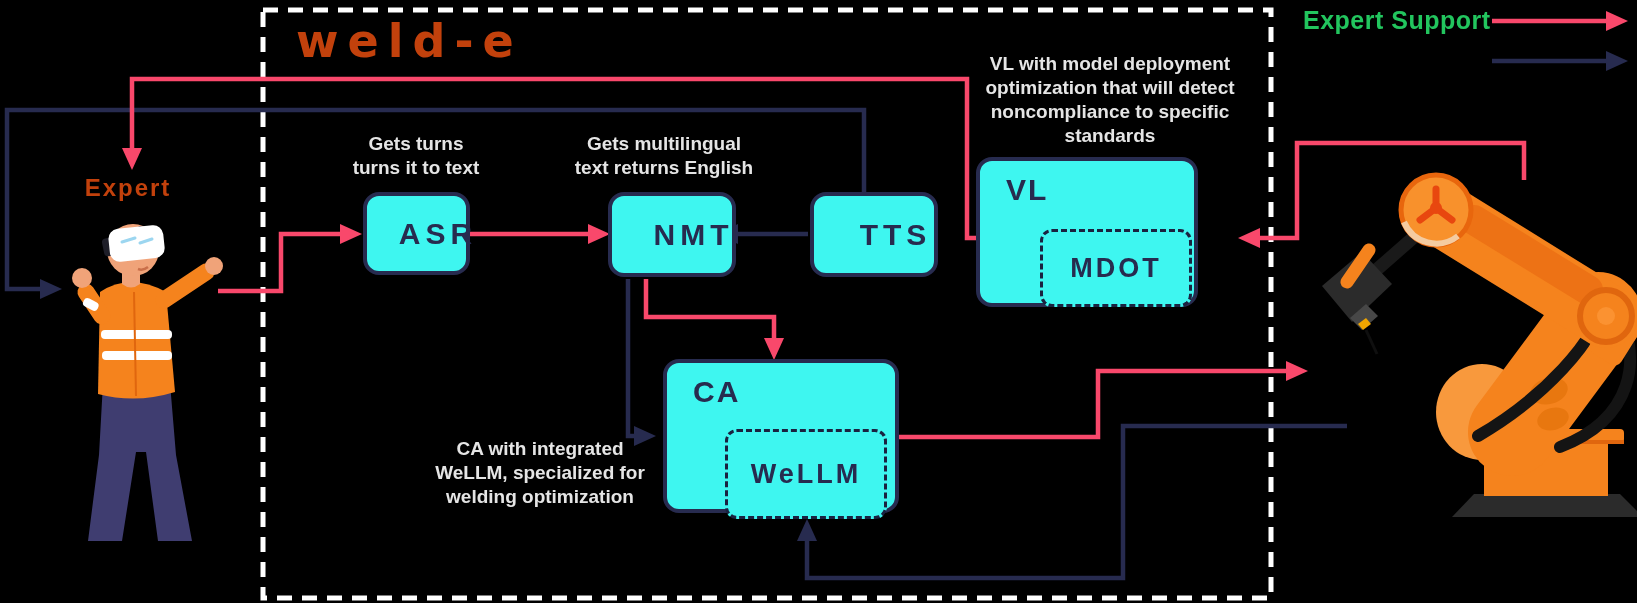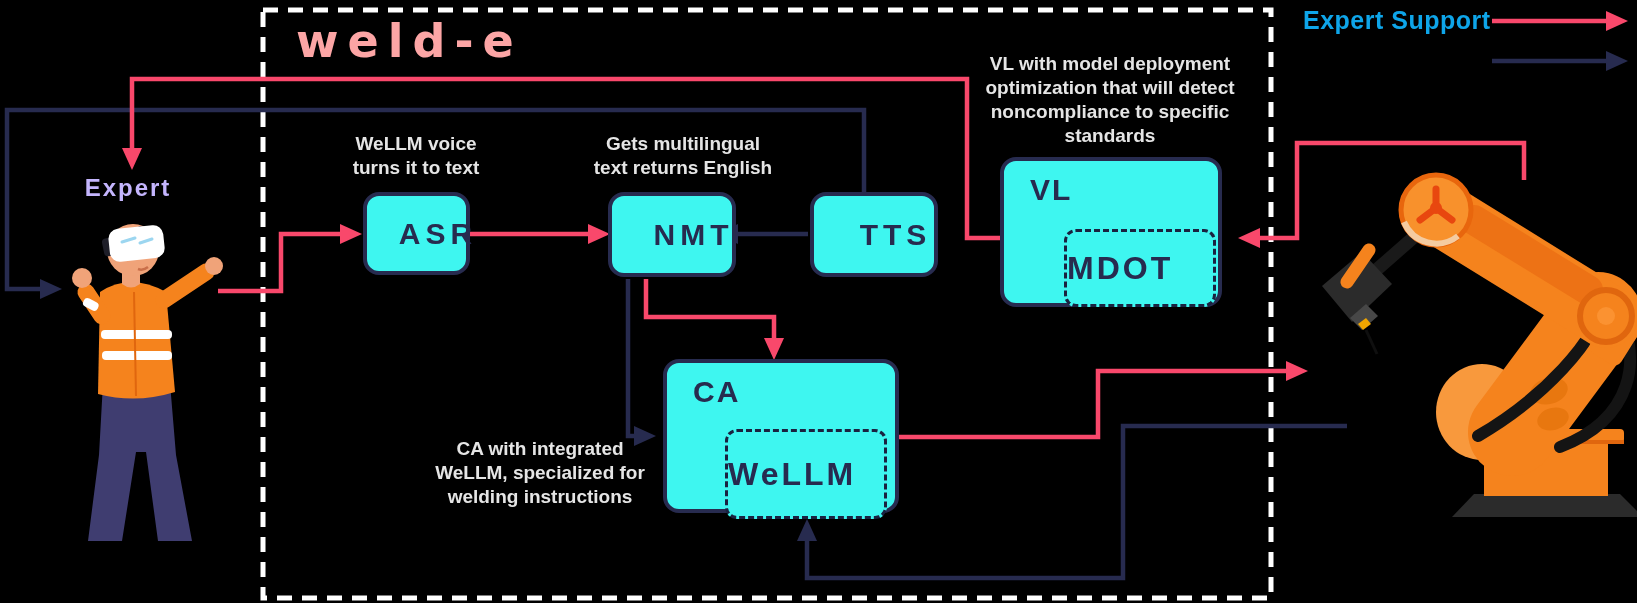--- a/index.html
+++ b/index.html
@@ -9,7 +9,7 @@
   }
   svg.layer{position:absolute;left:0;top:0;}
   .logo{
-    position:absolute;left:296px;top:14px;color:#fca5a5;font-weight:bold;
+    position:absolute;left:296px;top:14px;color:#c2410c;font-weight:bold;
     font-size:46px;letter-spacing:9px;font-family:"DejaVu Sans",sans-serif;
   }
   .legend-label{position:absolute;color:#0ea5e9;font-weight:bold;font-size:25px;letter-spacing:.5px;}

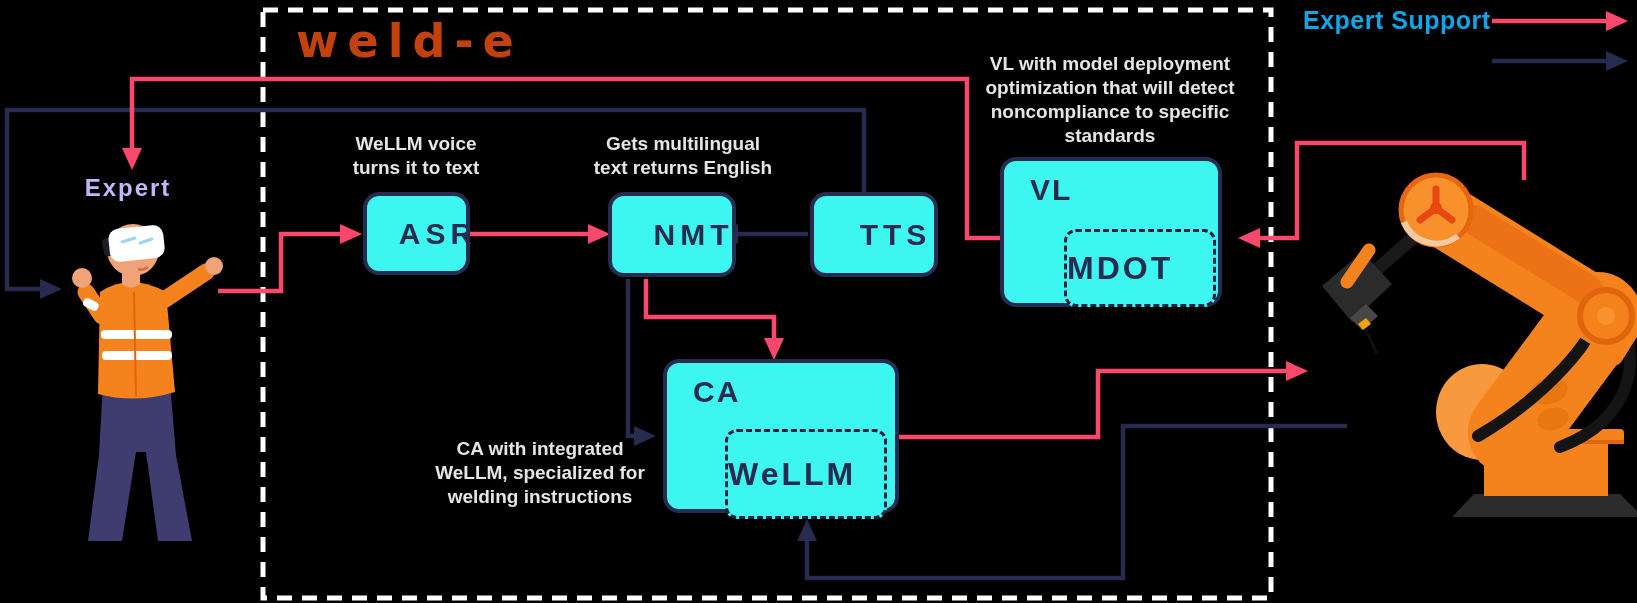--- a/index.html
+++ b/index.html
@@ -12,7 +12,7 @@
     position:absolute;left:296px;top:14px;color:#c2410c;font-weight:bold;
     font-size:46px;letter-spacing:9px;font-family:"DejaVu Sans",sans-serif;
   }
-  .legend-label{position:absolute;color:#0ea5e9;font-weight:bold;font-size:25px;letter-spacing:.5px;}
+  .legend-label{position:absolute;color:#22c55e;font-weight:bold;font-size:25px;letter-spacing:.5px;}
   .expert-label{
     position:absolute;left:58px;top:174px;width:140px;text-align:center;
     color:#c4b5fd;font-weight:bold;font-size:24px;letter-spacing:2px;

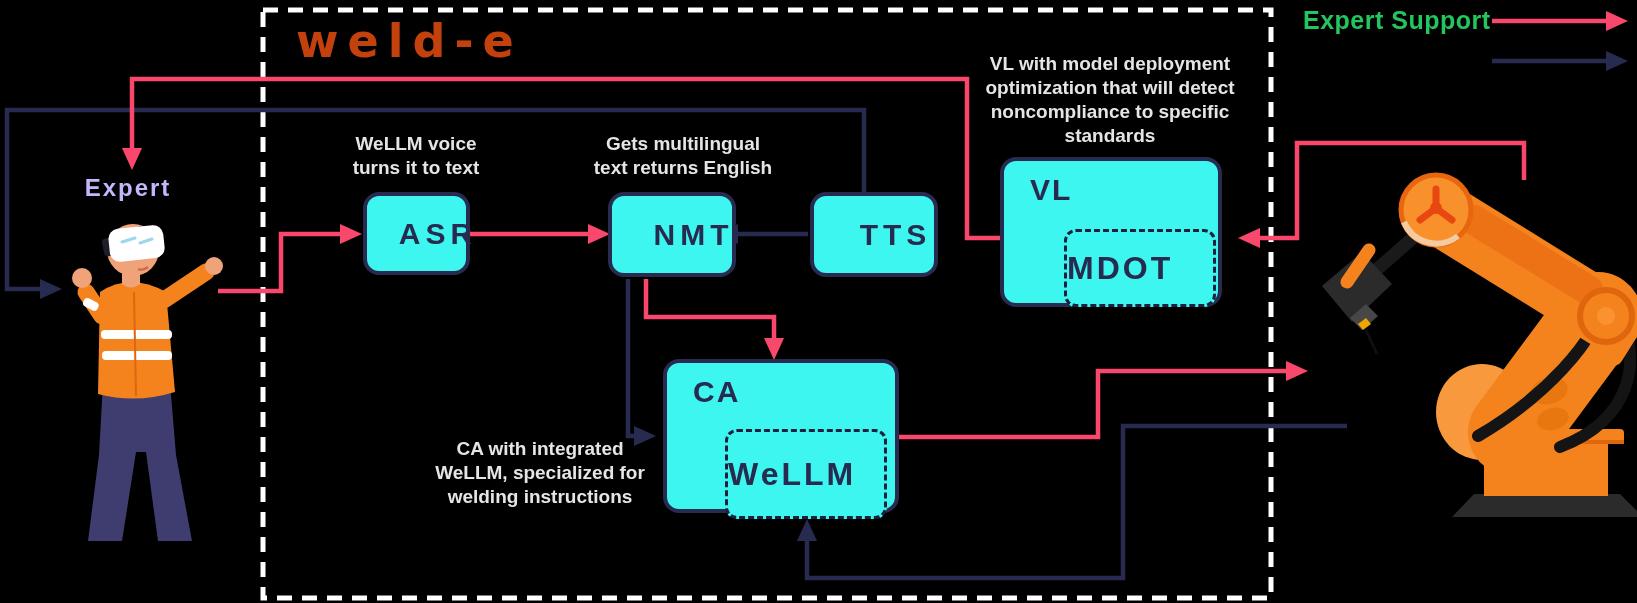--- a/index.html
+++ b/index.html
@@ -129,7 +129,7 @@
 
   <div class="expert-label">Expert</div>
 
-  <div class="note" style="left:316px;top:132px;width:200px;">WeLLM voice
+  <div class="note" style="left:316px;top:132px;width:200px;">Gets turns
 turns it to text</div>
   <div class="note" style="left:563px;top:132px;width:240px;">Gets multilingual
 text returns English</div>

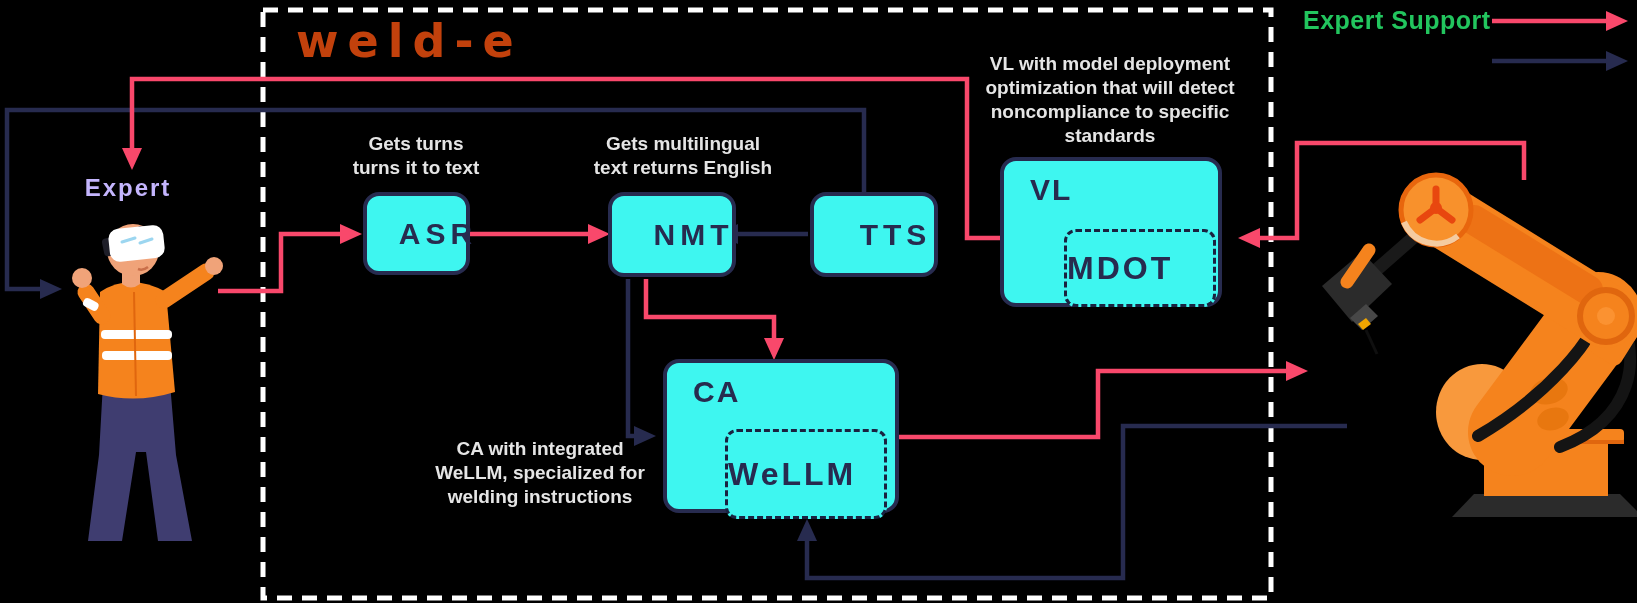--- a/index.html
+++ b/index.html
@@ -131,7 +131,7 @@
 
   <div class="note" style="left:316px;top:132px;width:200px;">Gets turns
 turns it to text</div>
-  <div class="note" style="left:563px;top:132px;width:240px;">Gets multilingual
+  <div class="note" style="left:544px;top:132px;width:240px;">Gets multilingual
 text returns English</div>
   <div class="note" style="left:955px;top:52px;width:310px;">VL with model deployment
 optimization that will detect

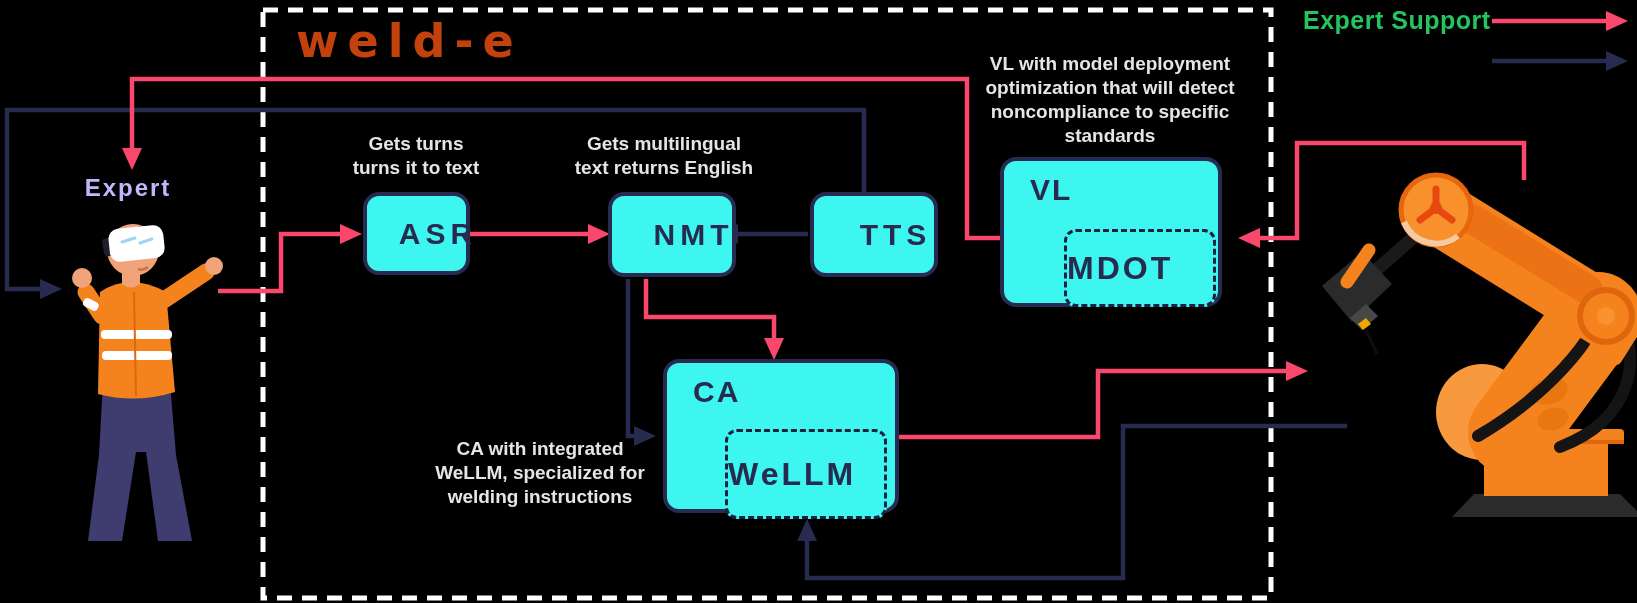--- a/index.html
+++ b/index.html
@@ -15,7 +15,7 @@
   .legend-label{position:absolute;color:#22c55e;font-weight:bold;font-size:25px;letter-spacing:.5px;}
   .expert-label{
     position:absolute;left:58px;top:174px;width:140px;text-align:center;
-    color:#c4b5fd;font-weight:bold;font-size:24px;letter-spacing:2px;
+    color:#c2410c;font-weight:bold;font-size:24px;letter-spacing:2px;
   }
   .node{
     position:absolute;background:#3EF6F0;border:4px solid #272B4F;border-radius:16px;

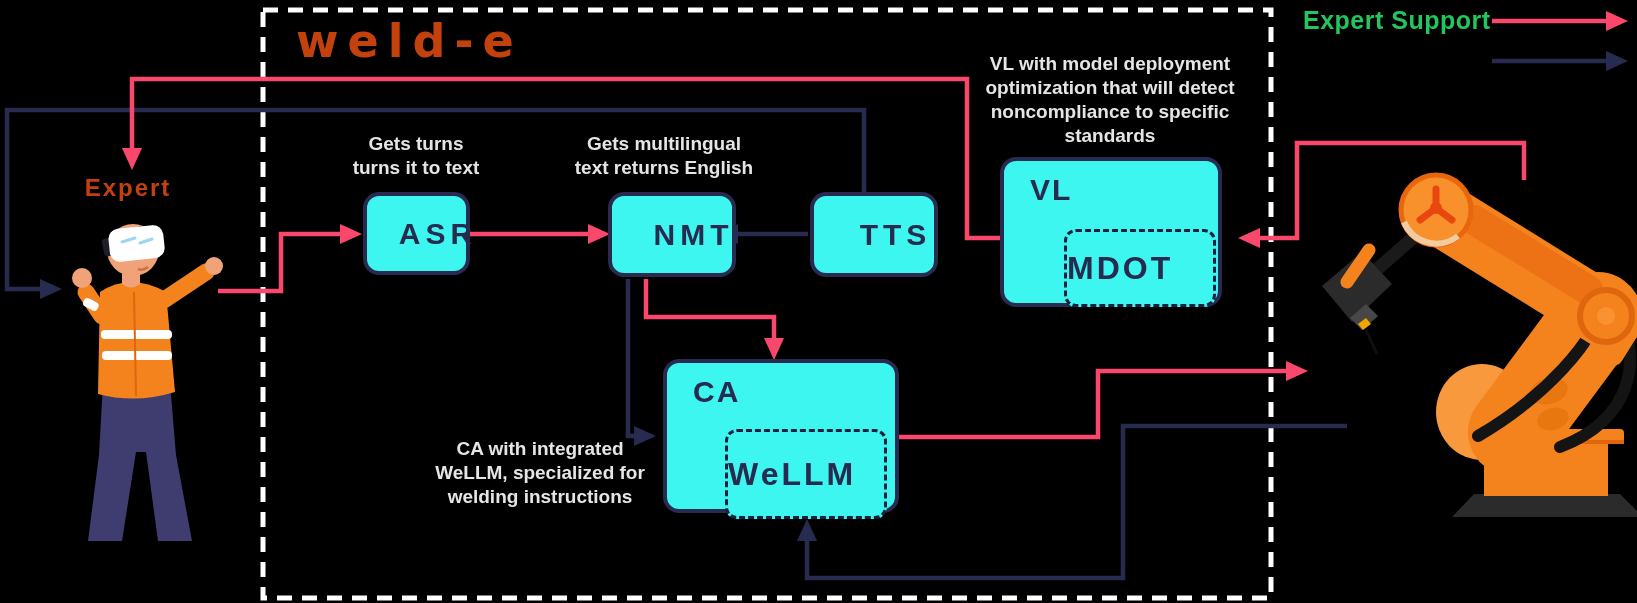--- a/index.html
+++ b/index.html
@@ -153,7 +153,7 @@
     <span class="small-label">TTS</span>
   </div>
 
-  <div class="node" style="left:1000px;top:157px;width:222px;height:150px;">
+  <div class="node" style="left:976px;top:157px;width:222px;height:150px;">
     <span class="corner-label">VL</span>
     <div class="dashed-node" style="left:60px;top:68px;width:152px;height:78px;">
       <span>MDOT</span>

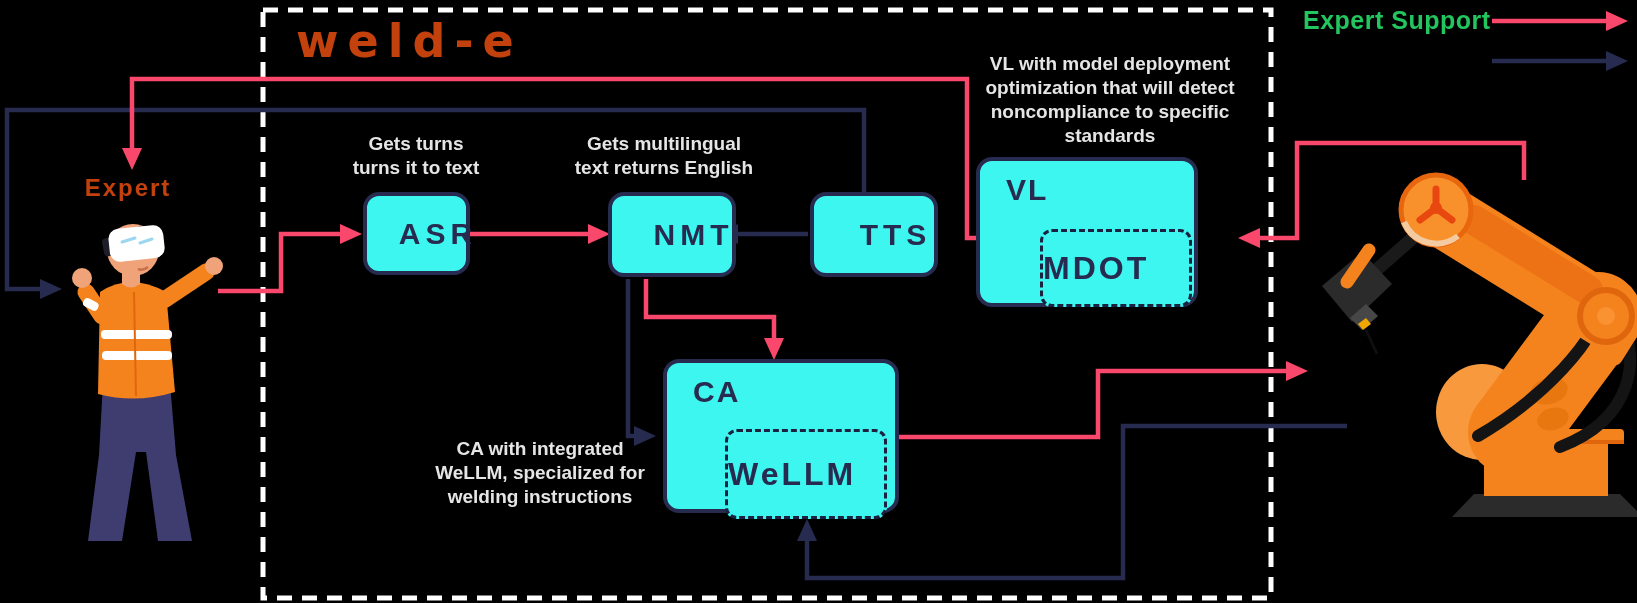--- a/index.html
+++ b/index.html
@@ -26,8 +26,8 @@
   .small-label{font-size:30px;letter-spacing:5px;}
   .dashed-node{
     position:absolute;background:#3EF6F0;border:3px dashed #1A2240;border-radius:12px;
-    color:#272B4F;font-weight:bold;display:flex;align-items:center;justify-content:flex-start;
-    box-sizing:border-box;font-size:32px;letter-spacing:3px;
+    color:#272B4F;font-weight:bold;display:flex;align-items:center;justify-content:center;
+    box-sizing:border-box;font-size:27px;letter-spacing:3px;
   }
   .note{
     position:absolute;color:#e5e5e5;font-weight:bold;font-size:19px;line-height:24px;

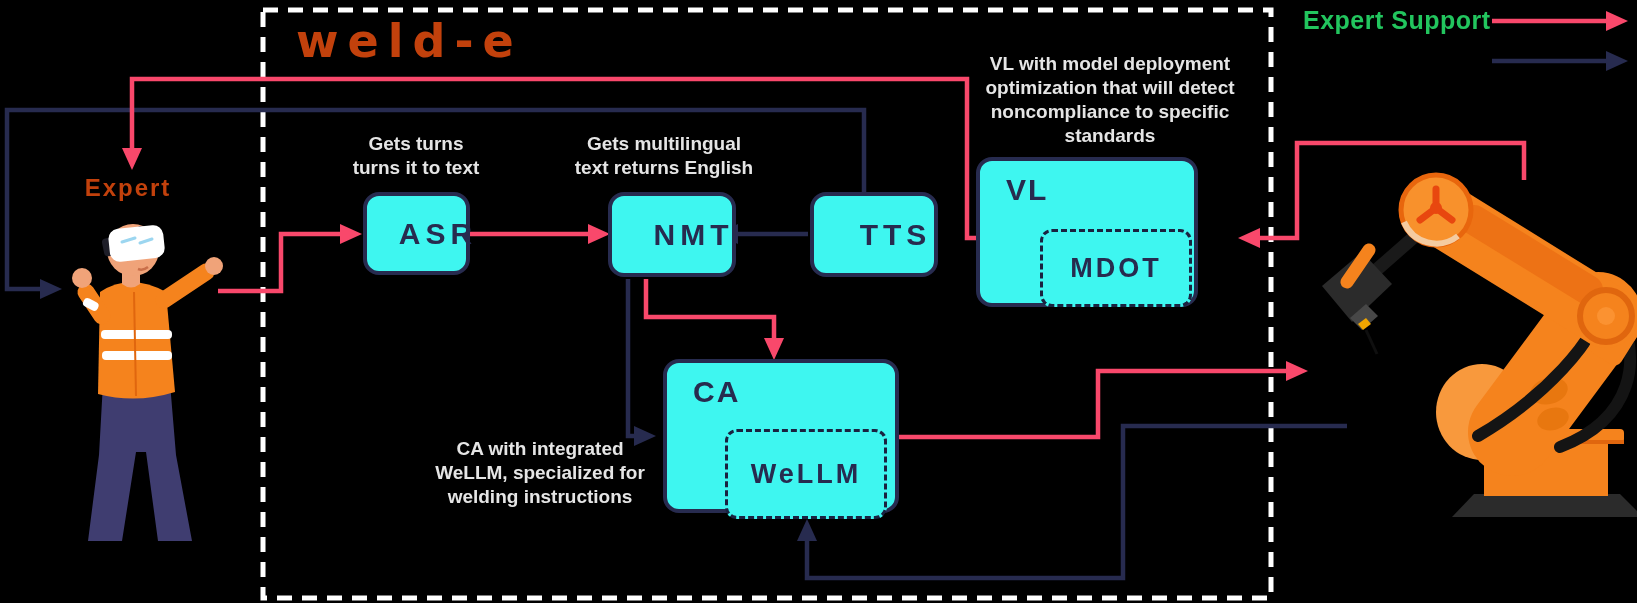--- a/index.html
+++ b/index.html
@@ -139,7 +139,7 @@
 standards</div>
   <div class="note" style="left:425px;top:437px;width:230px;">CA with integrated
 WeLLM, specialized for
-welding instructions</div>
+welding optimization</div>
 
   <div class="node center" style="left:363px;top:192px;width:107px;height:83px;">
     <span class="small-label">ASR</span>

